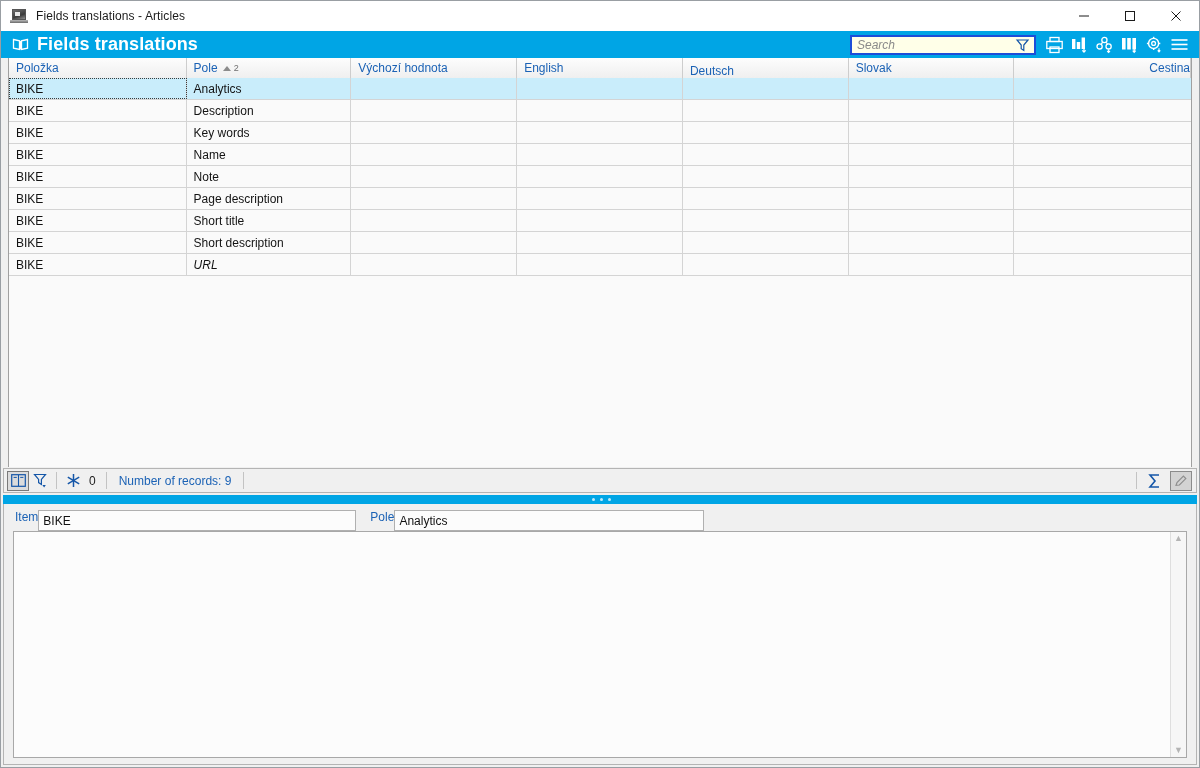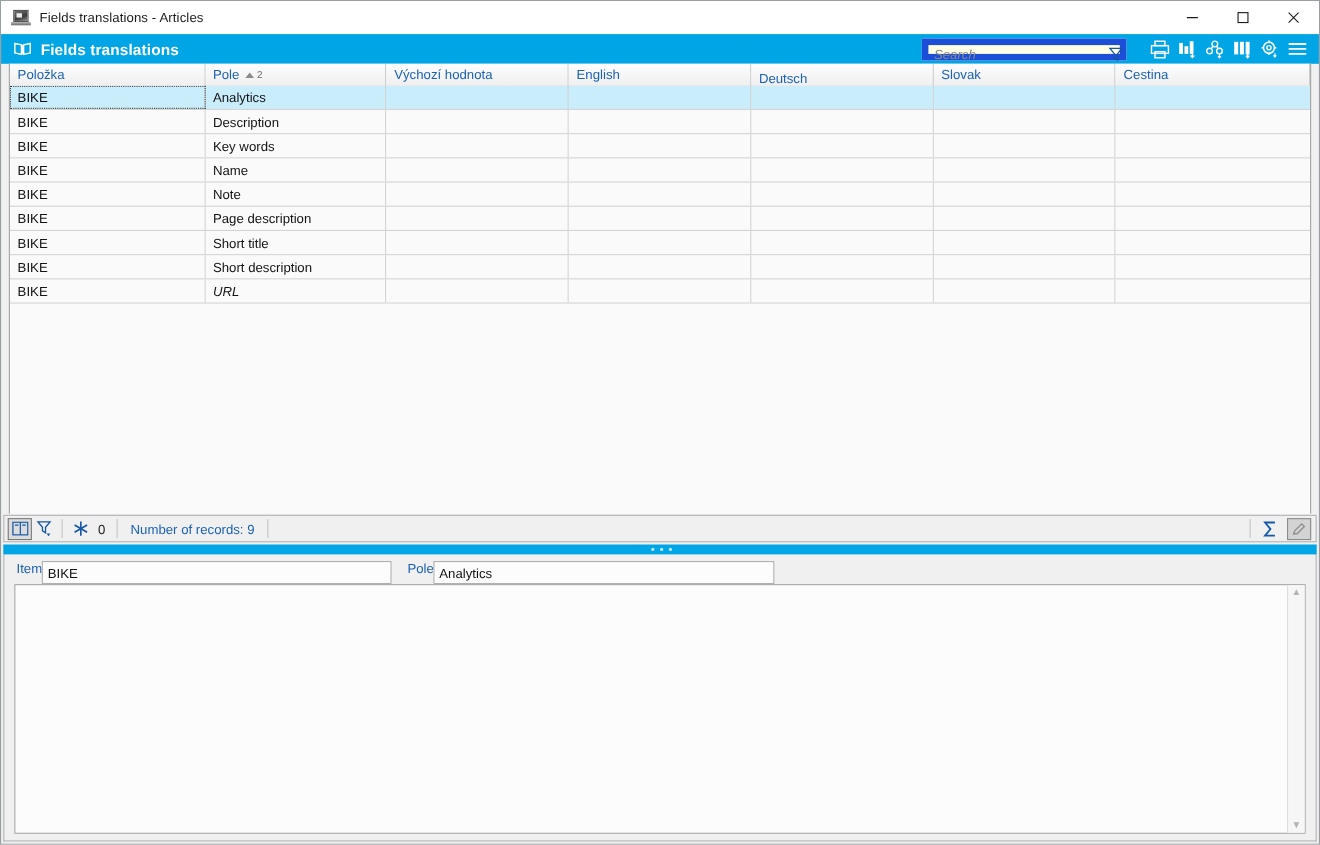--- a/index.html
+++ b/index.html
@@ -74,7 +74,7 @@
   }
   .bh-book { width: 17px; height: 15px; flex: 0 0 17px; margin-right: 8px; }
   .bh-title {
-    font-size: 14px; font-weight: bold; color: #ffffff;
+    font-size: 18px; font-weight: bold; color: #ffffff;
     white-space: nowrap; letter-spacing: .1px;
   }
   .bh-right { margin-left: auto; display: flex; align-items: center; }

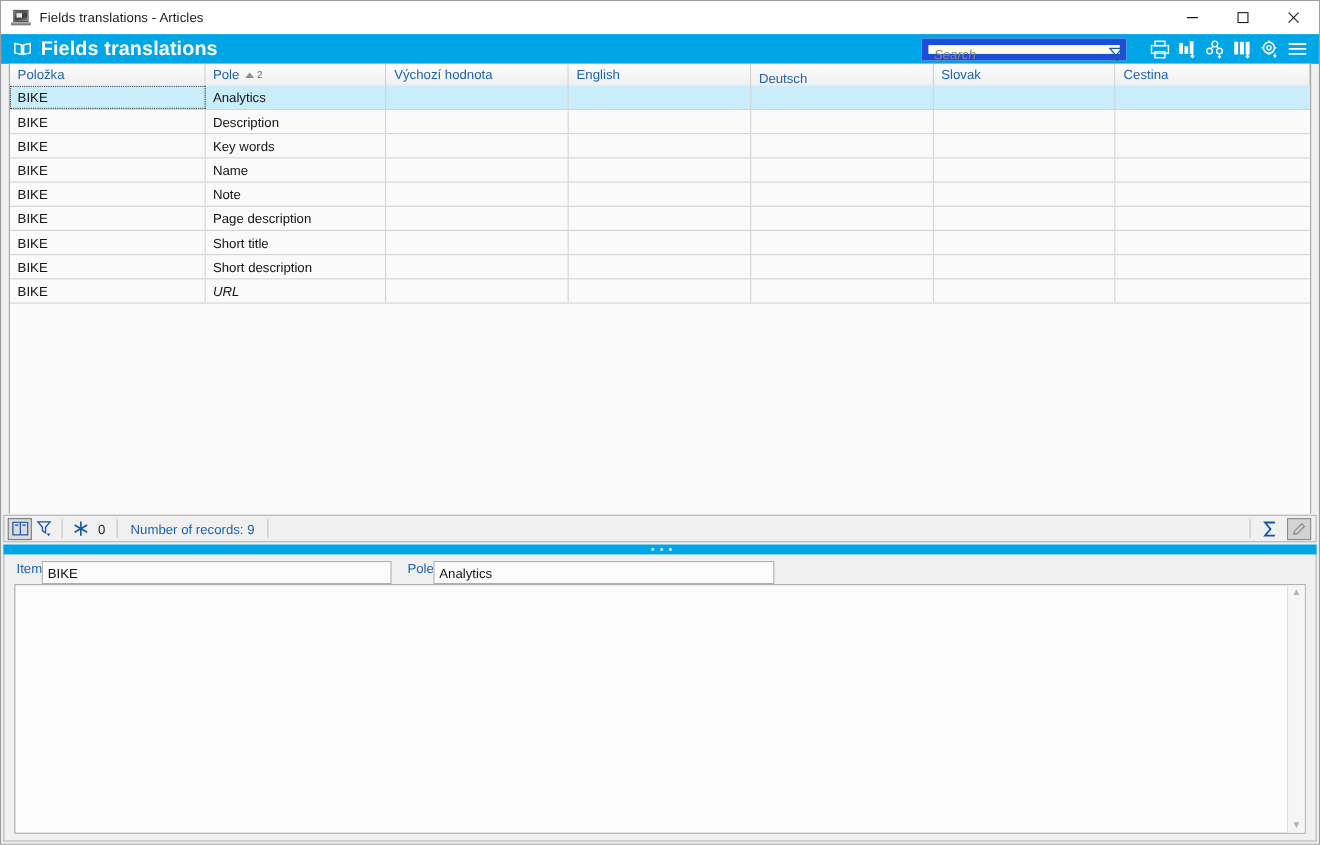--- a/index.html
+++ b/index.html
@@ -81,9 +81,9 @@
   .search-wrap {
     width: 186px; height: 20px;
     background: #ffffe8;
-    border: 6px solid #1d4ed8;
-    display: flex; 
-    margin-right: 20px;
+    border: 2px solid #1d4ed8;
+    display: flex; align-items: center;
+    margin-right: 8px;
     position: relative;
   }
   .search-input {

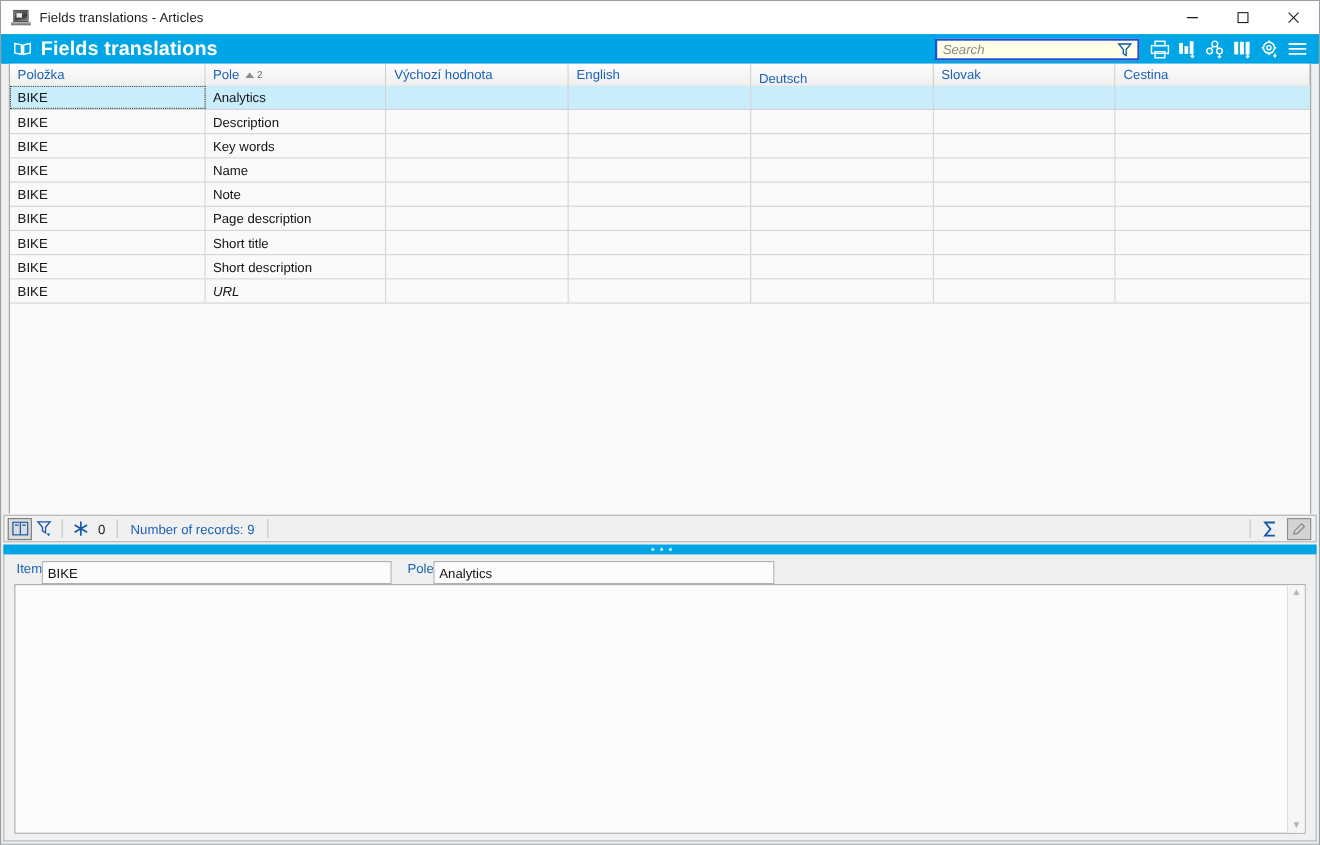--- a/index.html
+++ b/index.html
@@ -385,7 +385,7 @@
         <div class="gh-cell" style="width: 168px;">
           <span>Slovak</span>
         </div>
-        <div class="gh-cell" style="width: 179px;">
+        <div class="gh-cell" style="width: 179px; justify-content: flex-end;">
           <span>Cestina</span>
         </div>
       </div>

